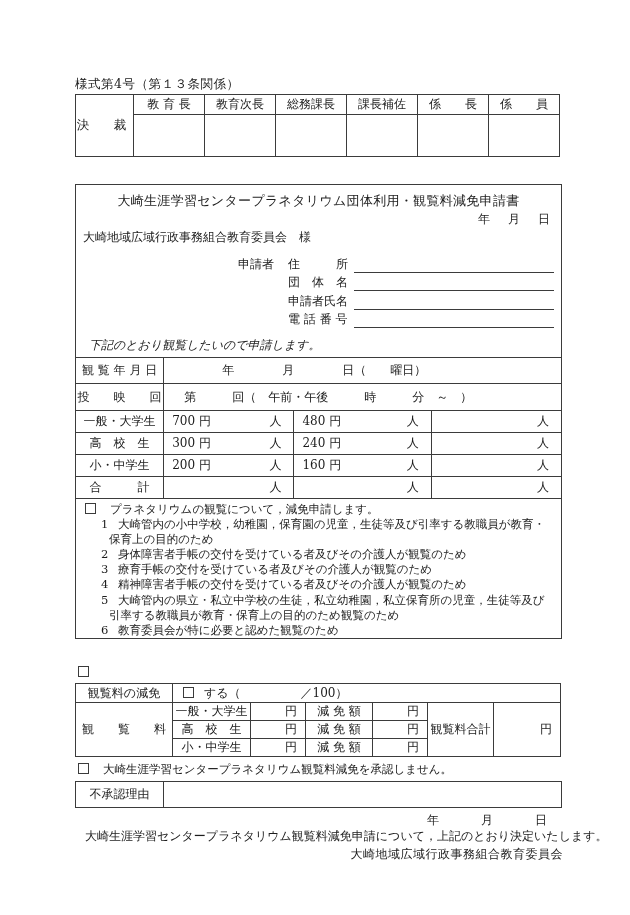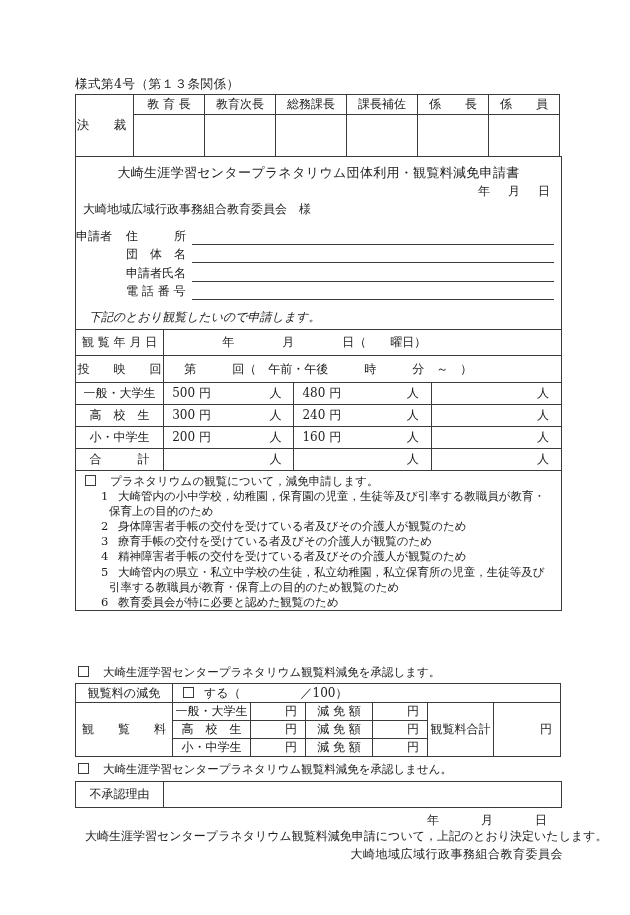--- a/index.html
+++ b/index.html
@@ -22,7 +22,7 @@
   .approval-table td.sign { height:42px; }
 
   
-  .main-table { position:absolute; top:156px; left:75px; width:487px; }
+  .main-table { position:absolute; top:184px; left:75px; width:487px; }
   .head-cell { height:173px; vertical-align:top; padding:0; }
   .doc-title { text-align:center; padding-top:7px; font-size:13px; letter-spacing:.3px; }
   .date-top { text-align:right; padding-right:8px; margin-top:1px; letter-spacing:3px; font-size:12px; }

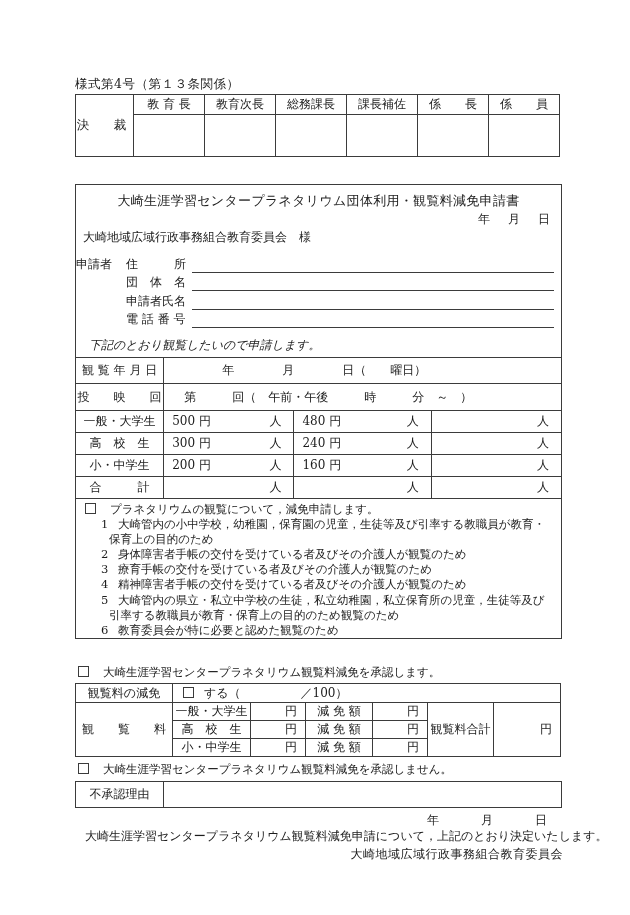--- a/index.html
+++ b/index.html
@@ -29,7 +29,7 @@
   .addressee { padding-left:7px; margin-top:1px; font-size:12px; }
   .applicant { margin-top:8px; }
   .app-row { display:flex; align-items:flex-end; height:18.5px; padding-right:7px; }
-  .app-prefix { width:50px; }
+  .app-prefix { width:50px; margin-left:162px; }
   .app-label { width:66px; }
   .app-line { flex:1; border-bottom:1px solid #3b3b3b; height:15px; }
   .statement { padding-left:13px; margin-top:9px;font-style:italic; }

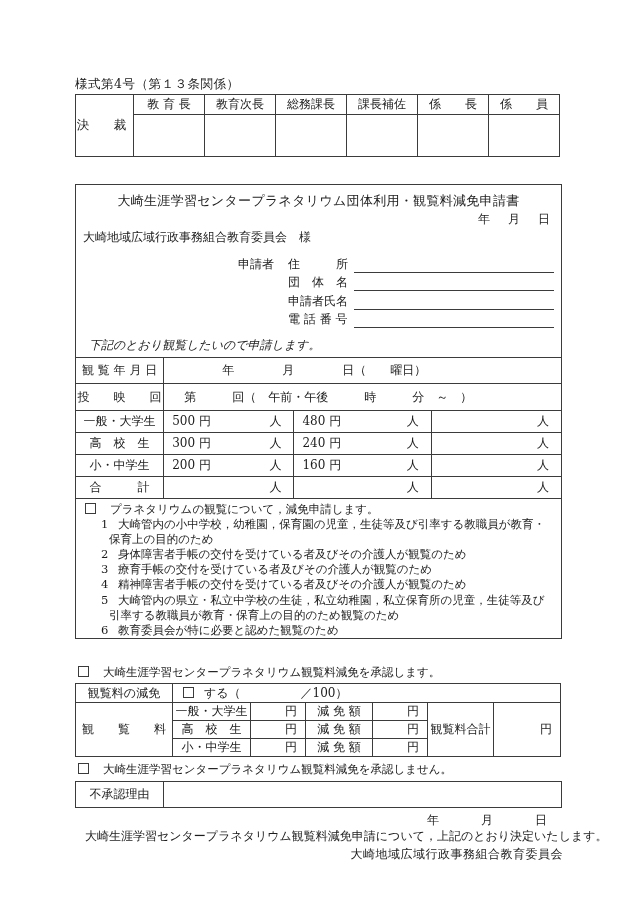--- a/index.html
+++ b/index.html
@@ -162,7 +162,7 @@
       <td class="lbl">一般・大学生</td>
       <td class="price-cell">
             <div class="price-flex">
-              <span>500 円</span>
+              <span>700 円</span>
               <span>人</span>
             </div>
           </td>

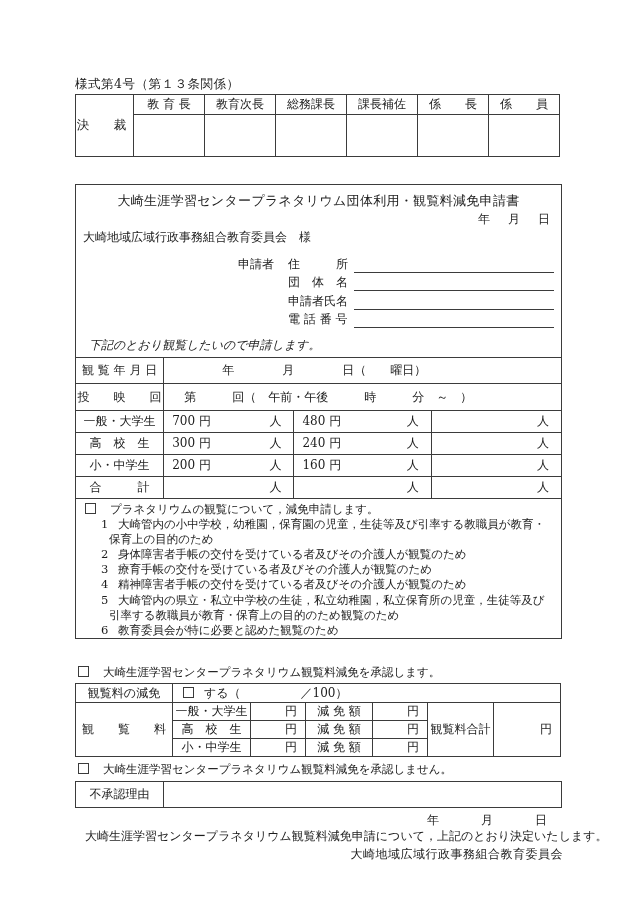--- a/index.html
+++ b/index.html
@@ -229,7 +229,7 @@
     </table>
 
   <div class="flag-line approve-line">
-    <span class="cb"></span><span>大崎生涯学習センタープラネタリウム観覧料減免を承認します。</span>
+    <span class="cb"></span>
   </div>
 
   <table class="reduction-table">

